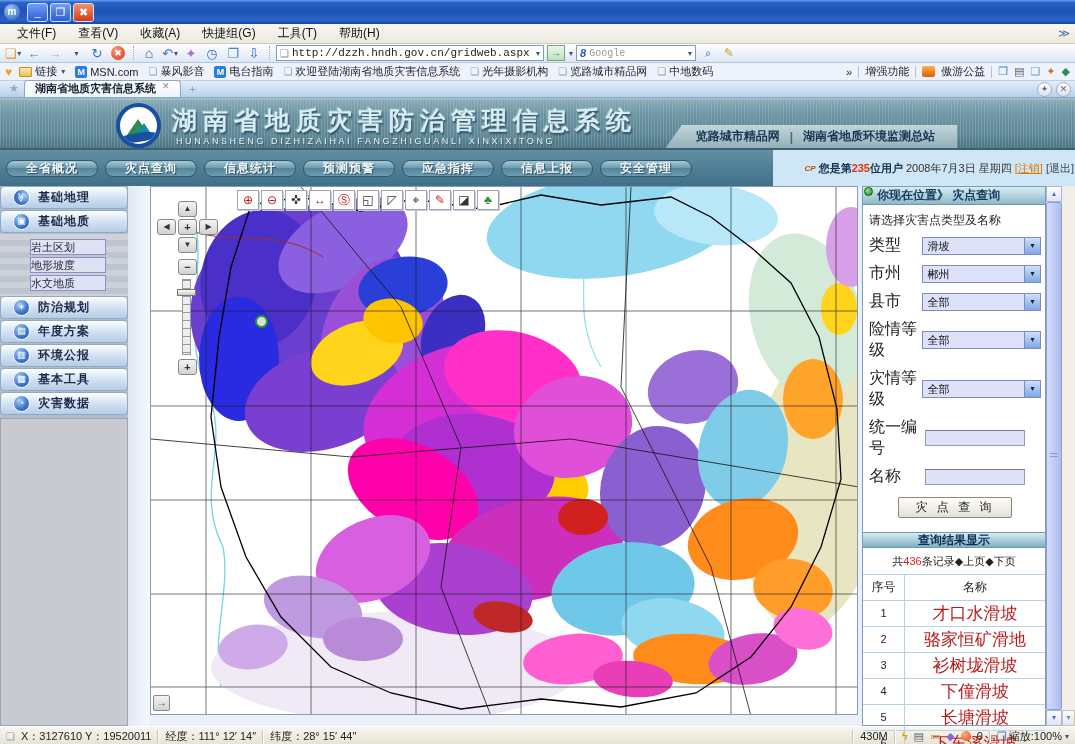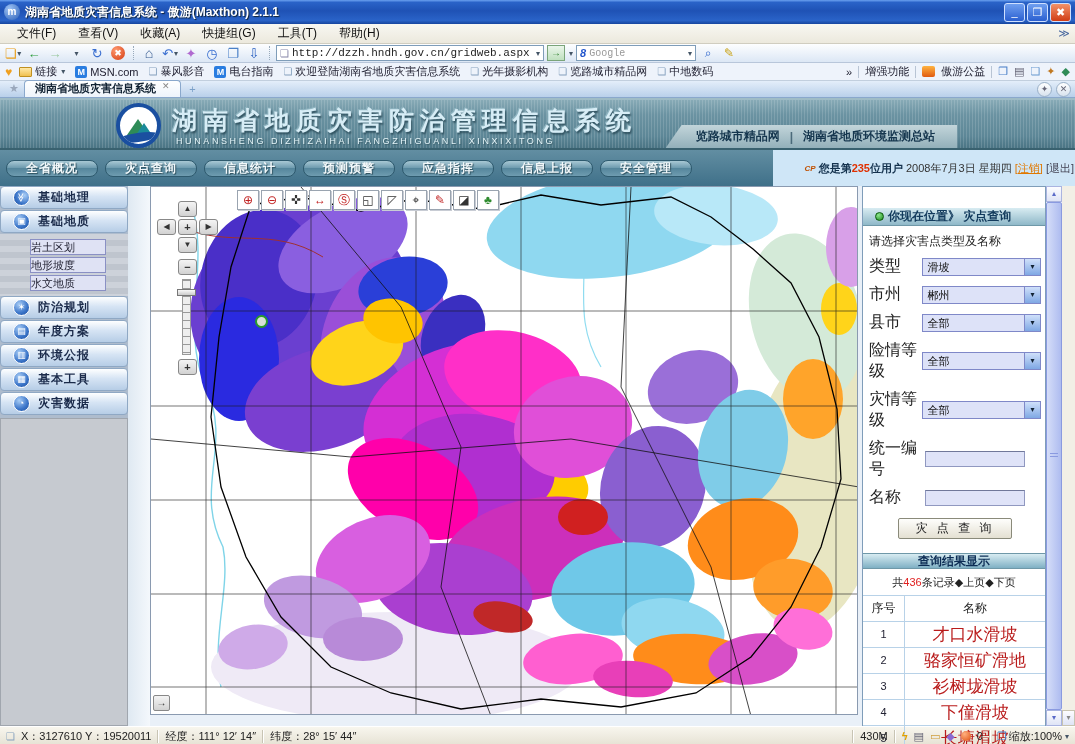--- a/index.html
+++ b/index.html
@@ -222,7 +222,6 @@
 
   <div class="titlebar">
     <div class="app-icon">m</div>
-    <div class="win-title">湖南省地质灾害信息系统 - 傲游(Maxthon) 2.1.1</div>
     <div class="winbtn">_</div>
     <div class="winbtn">❐</div>
     <div class="winbtn close">✖</div>

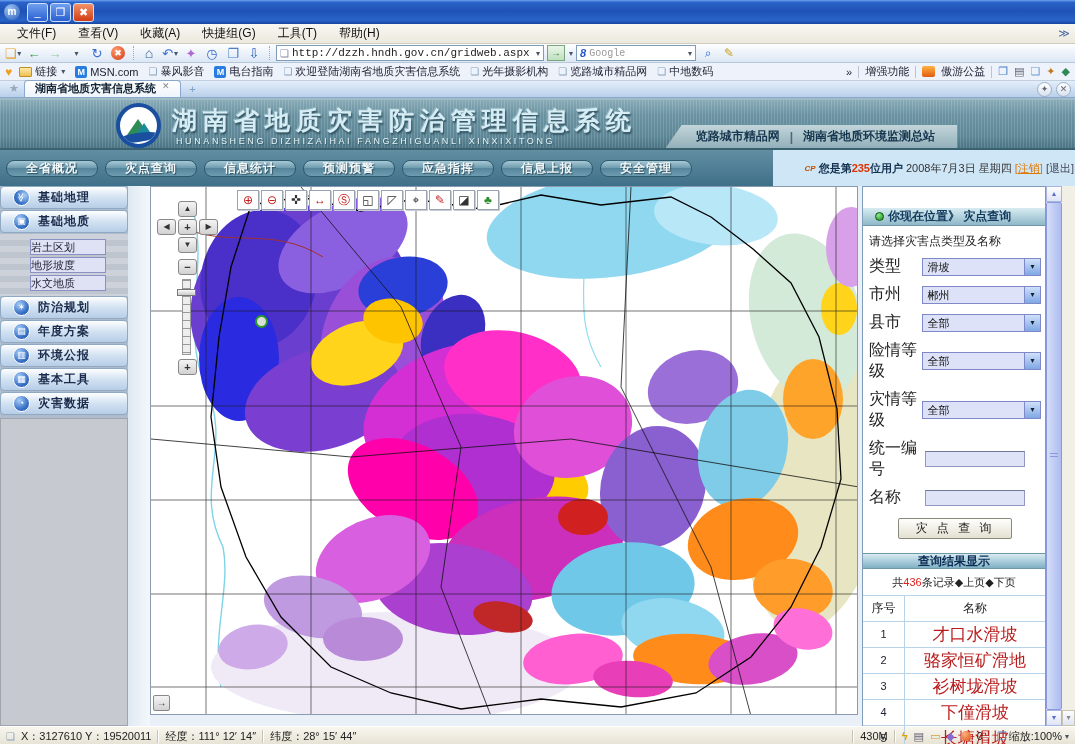--- a/index.html
+++ b/index.html
@@ -161,8 +161,8 @@
 
   
   .rpanel { width:184px; background:#fff; border:1px solid #7f9db9; display:flex; flex-direction:column; font-size:12px; }
-  .loc-bar { height:18px; display:flex; align-items:center; gap:4px; padding-left:12px;
-    background:linear-gradient(180deg,#d8ecf2,#8fb8c8); border-bottom:1px solid #6f98a8;margin-top:21px; }
+  .loc-bar { height:18px; display:flex; gap:4px; padding-left:1px;
+    background:linear-gradient(180deg,#d8ecf2,#8fb8c8); border-bottom:1px solid #6f98a8; }
   .loc-dot { width:9px; height:9px; border-radius:50%; background:radial-gradient(circle at 35% 30%,#8fe88f,#1a8a1a); border:1px solid #0a5a0a; }
   .loc-text { font-weight:bold; color:#123a5c; font-size:12px; white-space:nowrap; }
   .form { padding:5px 4px 2px 6px; }

